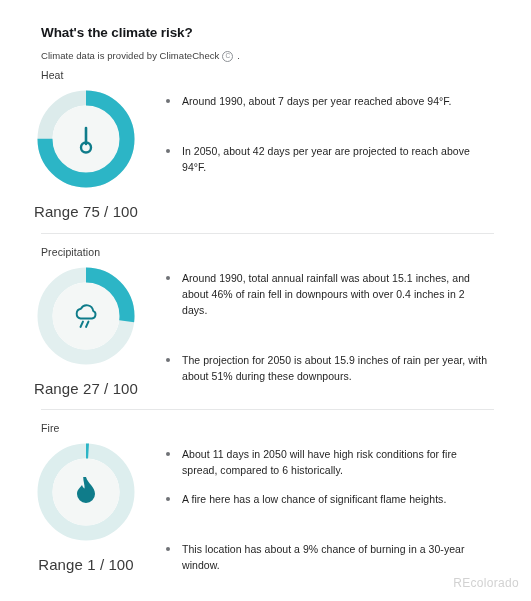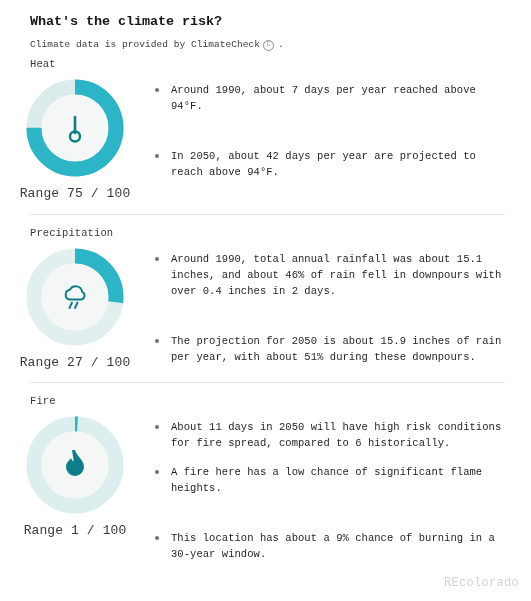--- a/index.html
+++ b/index.html
@@ -19,9 +19,8 @@
     width: 531px;
     height: 601px;
     box-sizing: border-box;
-    padding: 5px;
-    position: relative;
-    font-family: Liberation Mono, monospace;
+    padding: 16px;
+    position: relative;
   }
   .title {
     font-size: 13.5px;

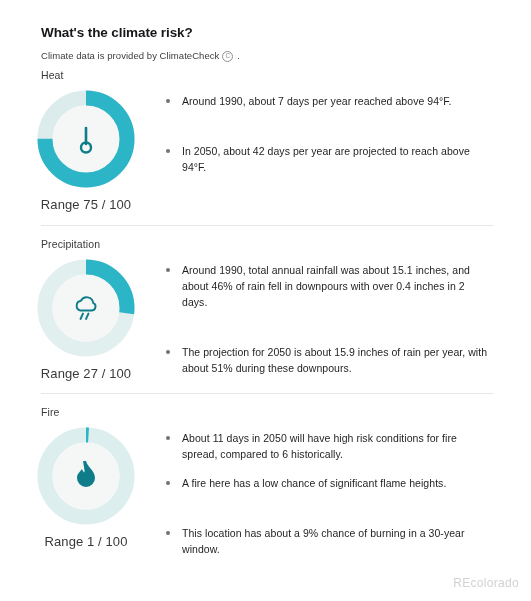--- a/index.html
+++ b/index.html
@@ -92,9 +92,9 @@
     justify-content: center;
   }
   .range-label {
-    font-size: 13px;
+    font-size: 15px;
     color: #3a3a3a;
-    margin-top: 8px;
+    margin-top: 14px;
     letter-spacing: 0.1px;
     white-space: nowrap;
   }

